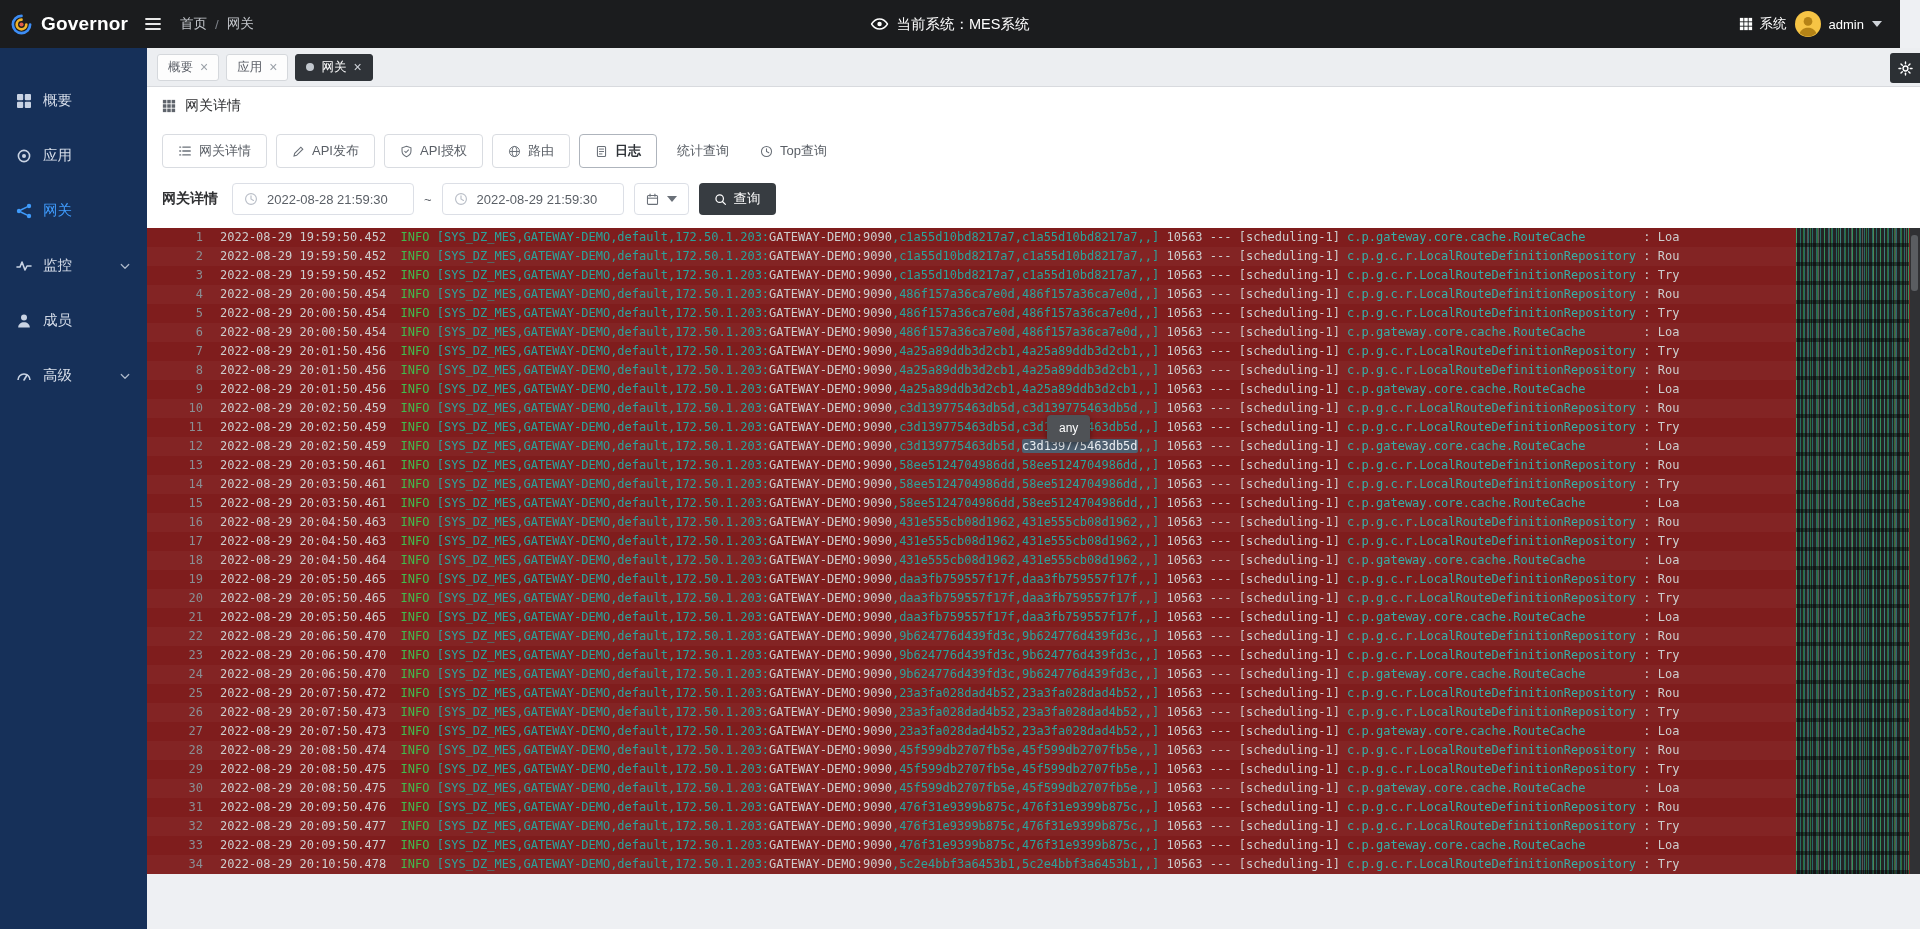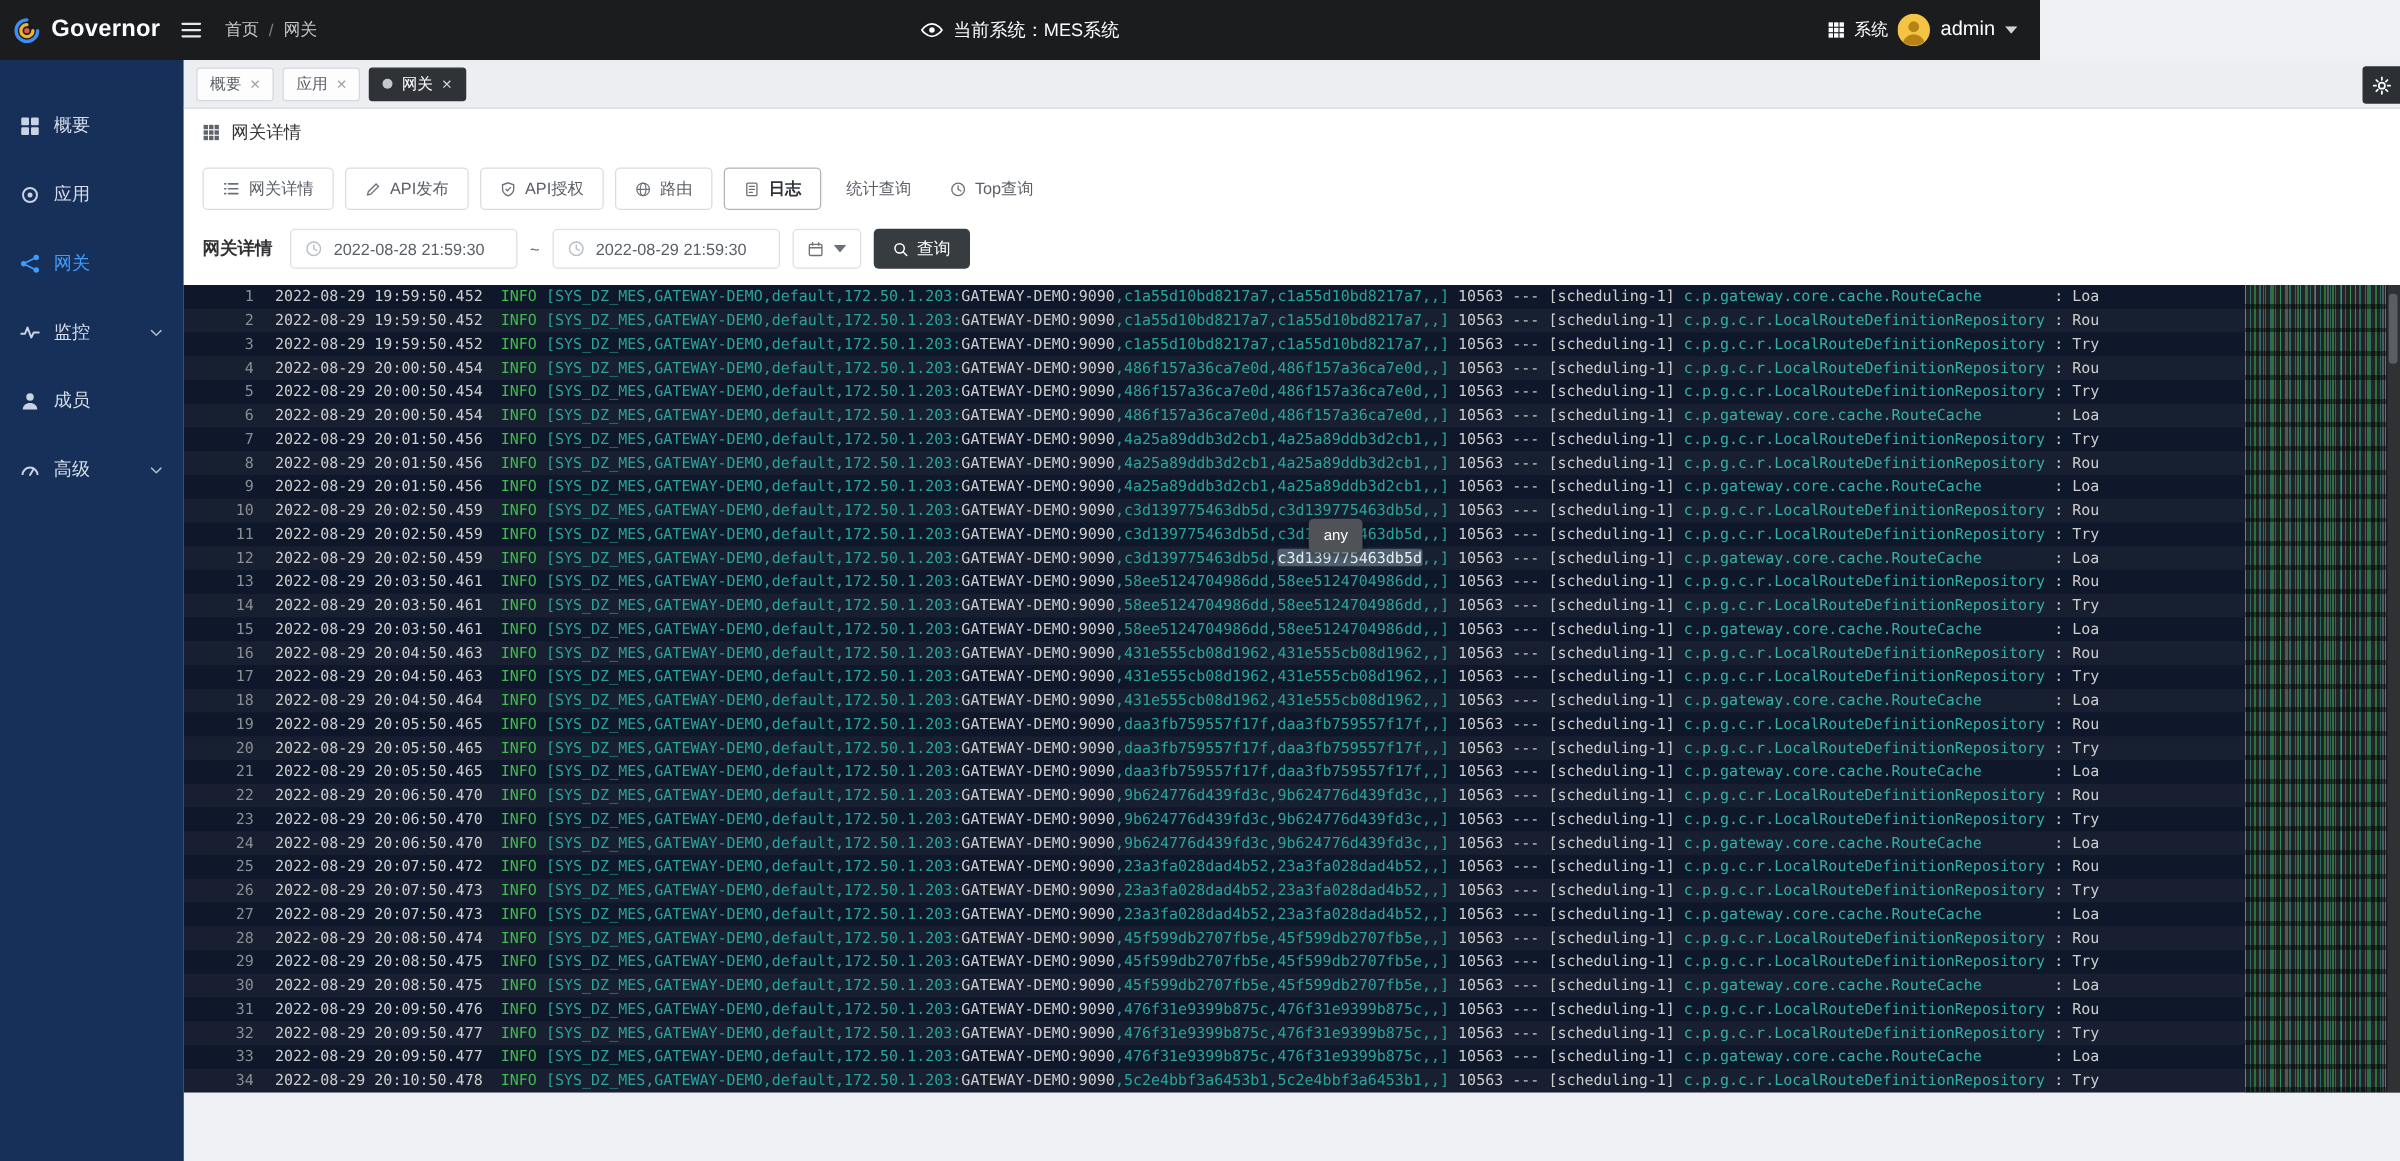--- a/index.html
+++ b/index.html
@@ -8,7 +8,7 @@
   svg { display:block; }
 
   
-  .navbar { position:absolute; top:0; left:0; width:1632px; height:48px; background:#1b1c1e; display:flex; align-items:center; color:#fff; z-index:30; }
+  .navbar { position:absolute; top:0; left:0; width:1900px; height:48px; background:#1b1c1e; display:flex; align-items:center; color:#fff; z-index:30; }
   .logo { display:flex; align-items:center; gap:8px; width:134px; padding-left:10px; flex:0 0 auto; }
   .logo-text { font-size:19px; font-weight:bold; letter-spacing:.2px; }
   .hamburger { margin-left:10px; color:#e8e8e8; cursor:pointer; display:flex; }

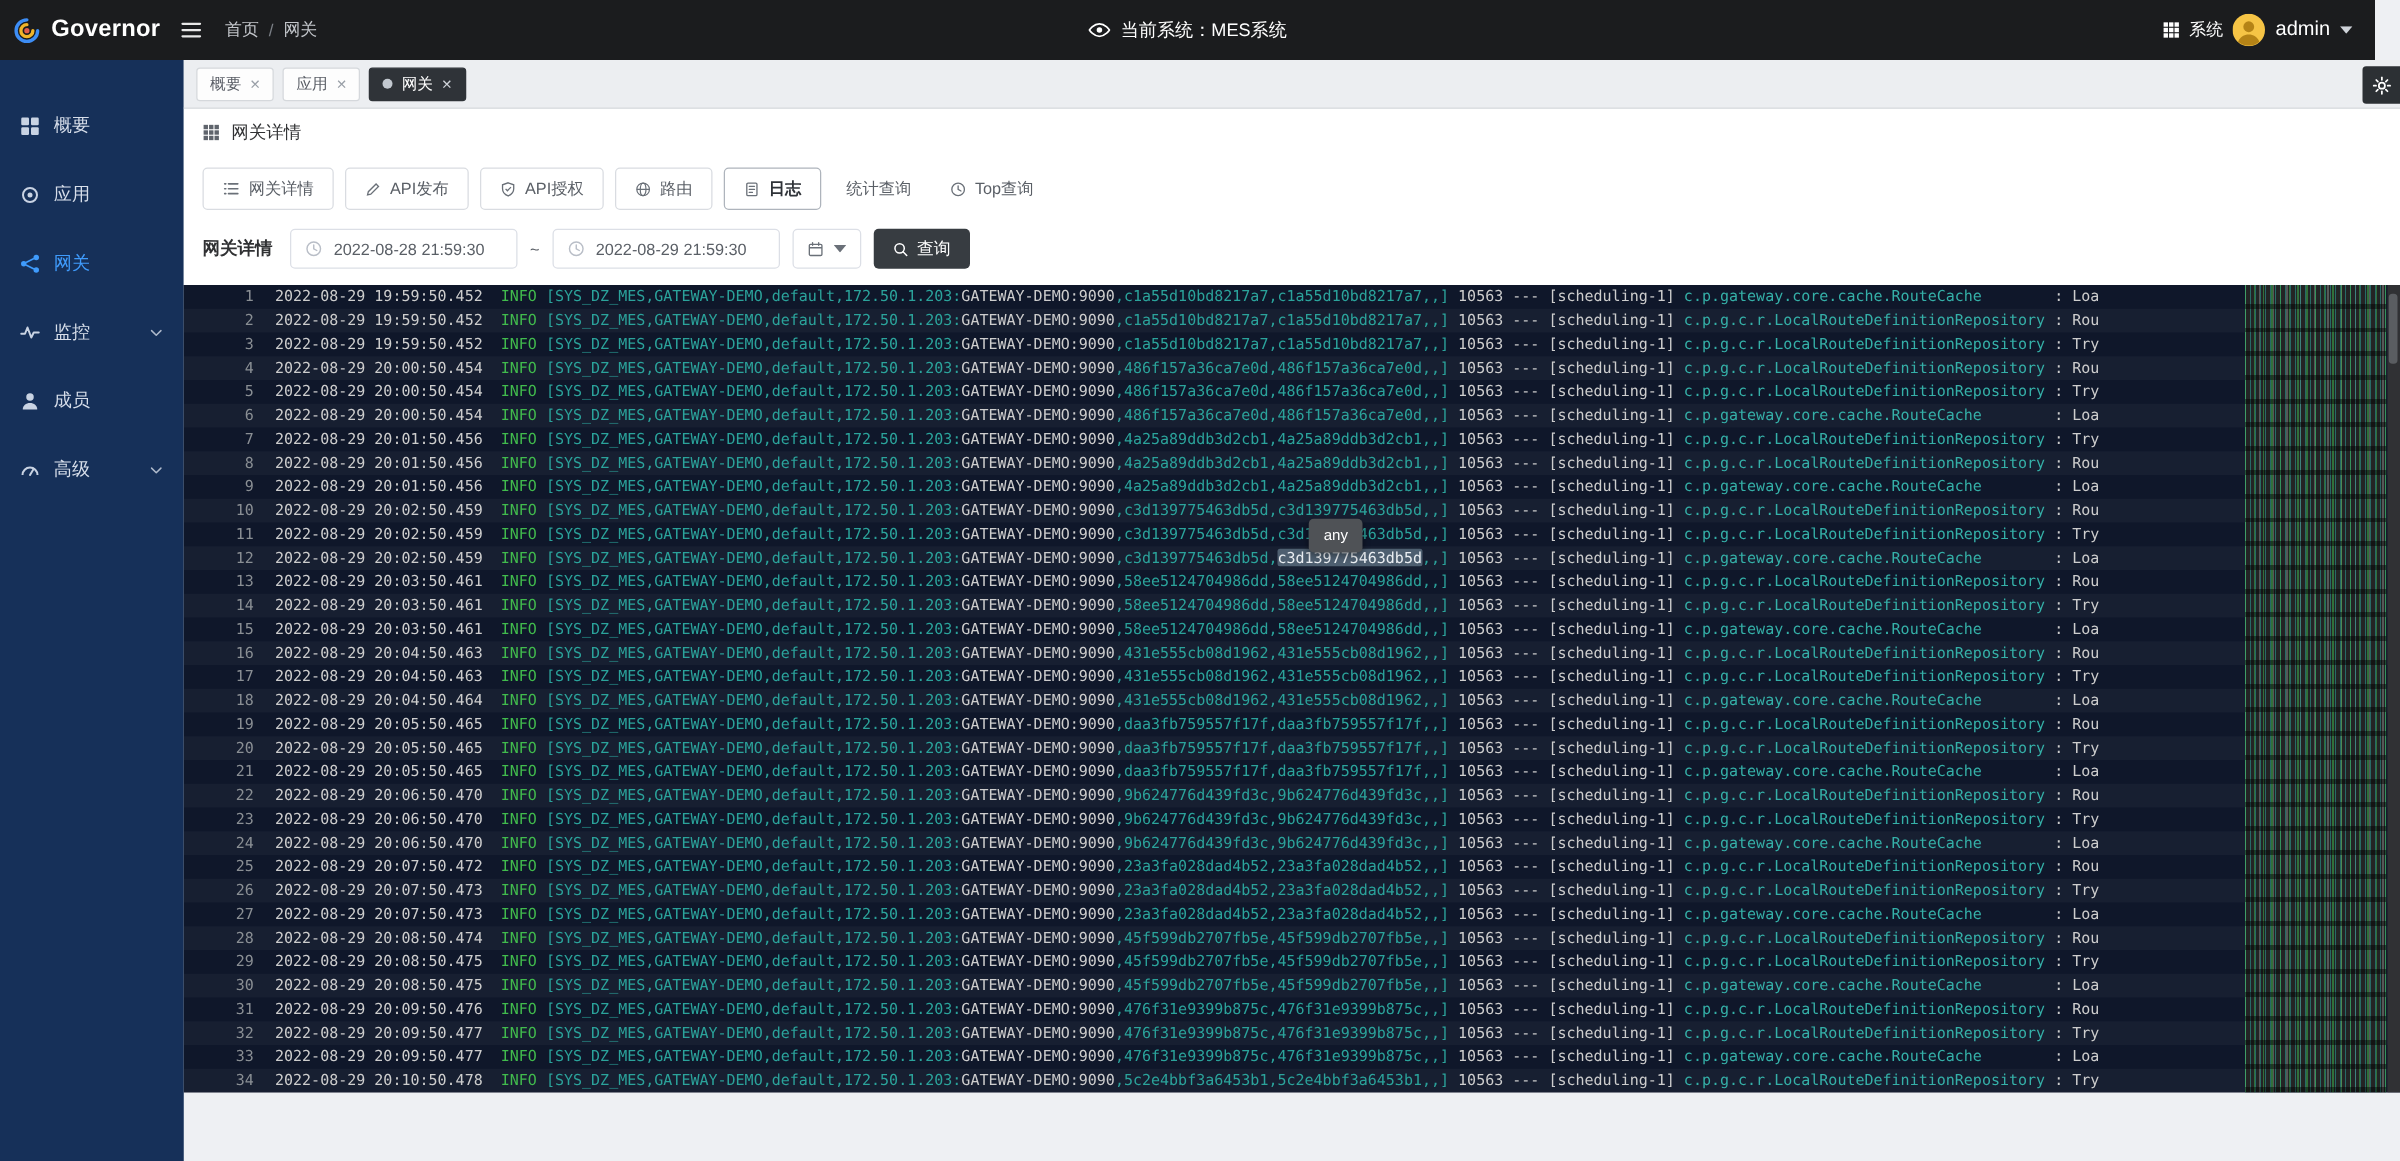--- a/index.html
+++ b/index.html
@@ -17,7 +17,7 @@
   .nav-center { position:absolute; left:50%; top:0; height:48px; transform:translateX(-50%); display:flex; align-items:center; gap:8px; font-size:14.5px; color:#fff; }
   .nav-right { margin-left:auto; display:flex; align-items:center; gap:8px; padding-right:18px; }
   .nav-sys { display:flex; align-items:center; gap:7px; font-size:13.5px; cursor:pointer; }
-  .nav-user { display:flex; align-items:center; gap:8px; cursor:pointer; font-size:16px;text-align:right; }
+  .nav-user { display:flex; align-items:center; gap:8px; cursor:pointer; font-size:13px;text-align:right; }
   .nav-user .caret { color:#cfd3d9; display:flex; }
 
   

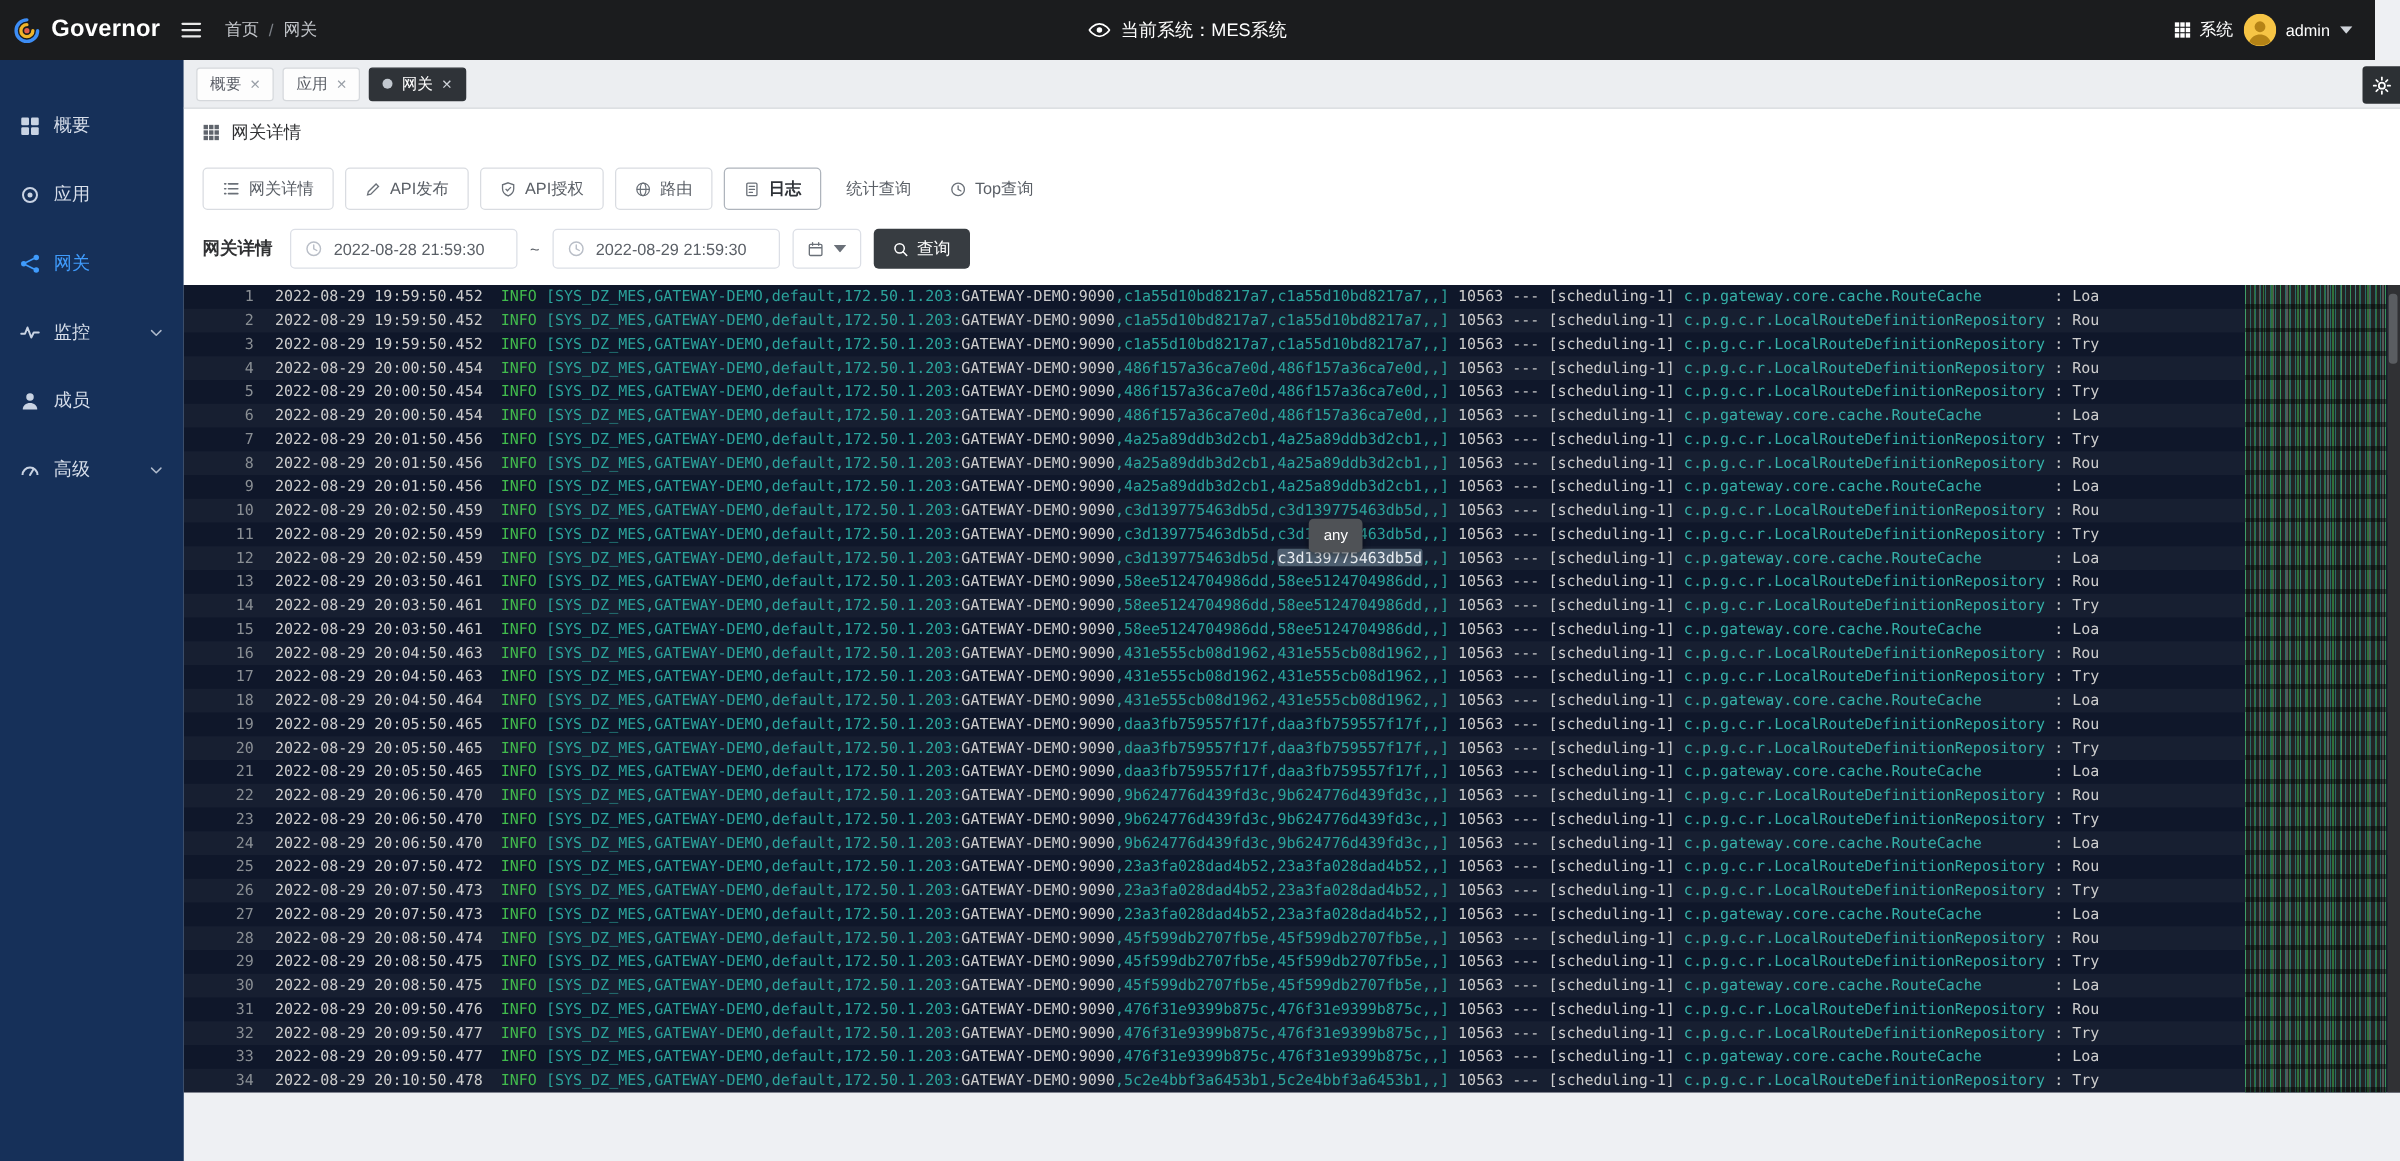--- a/index.html
+++ b/index.html
@@ -58,7 +58,7 @@
   .qbtn { height:32px; background:#373c41; color:#fff; border:none; border-radius:4px; display:flex; align-items:center; gap:7px; padding:0 15px; font-size:13.5px; cursor:pointer; }
 
   
-  .logpanel { position:relative; height:646px; background:#0f172a; overflow:hidden;
+  .logpanel { position:relative; height:646px; background:#7f1d1d; overflow:hidden;
               font-family:"DejaVu Sans Mono","Liberation Mono",monospace; font-size:12px; line-height:19px; }
   .log-row { white-space:pre; height:19px; padding-left:10px; color:#cdcdcd; }
   #log-lines .log-row:nth-child(even) { background:rgba(255,255,255,0.035); }

